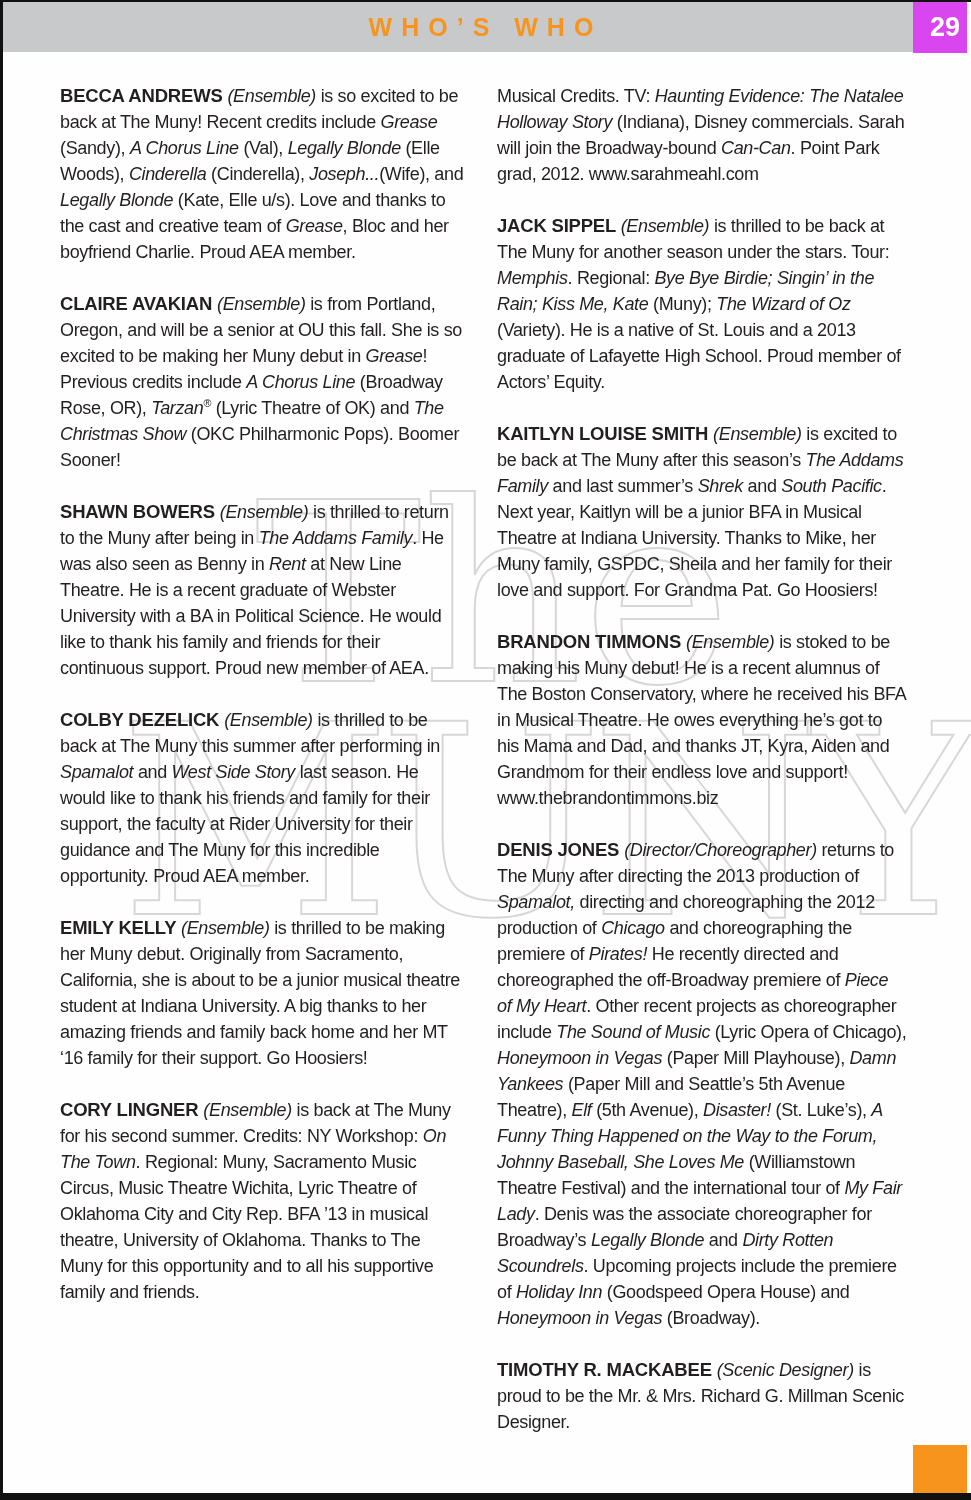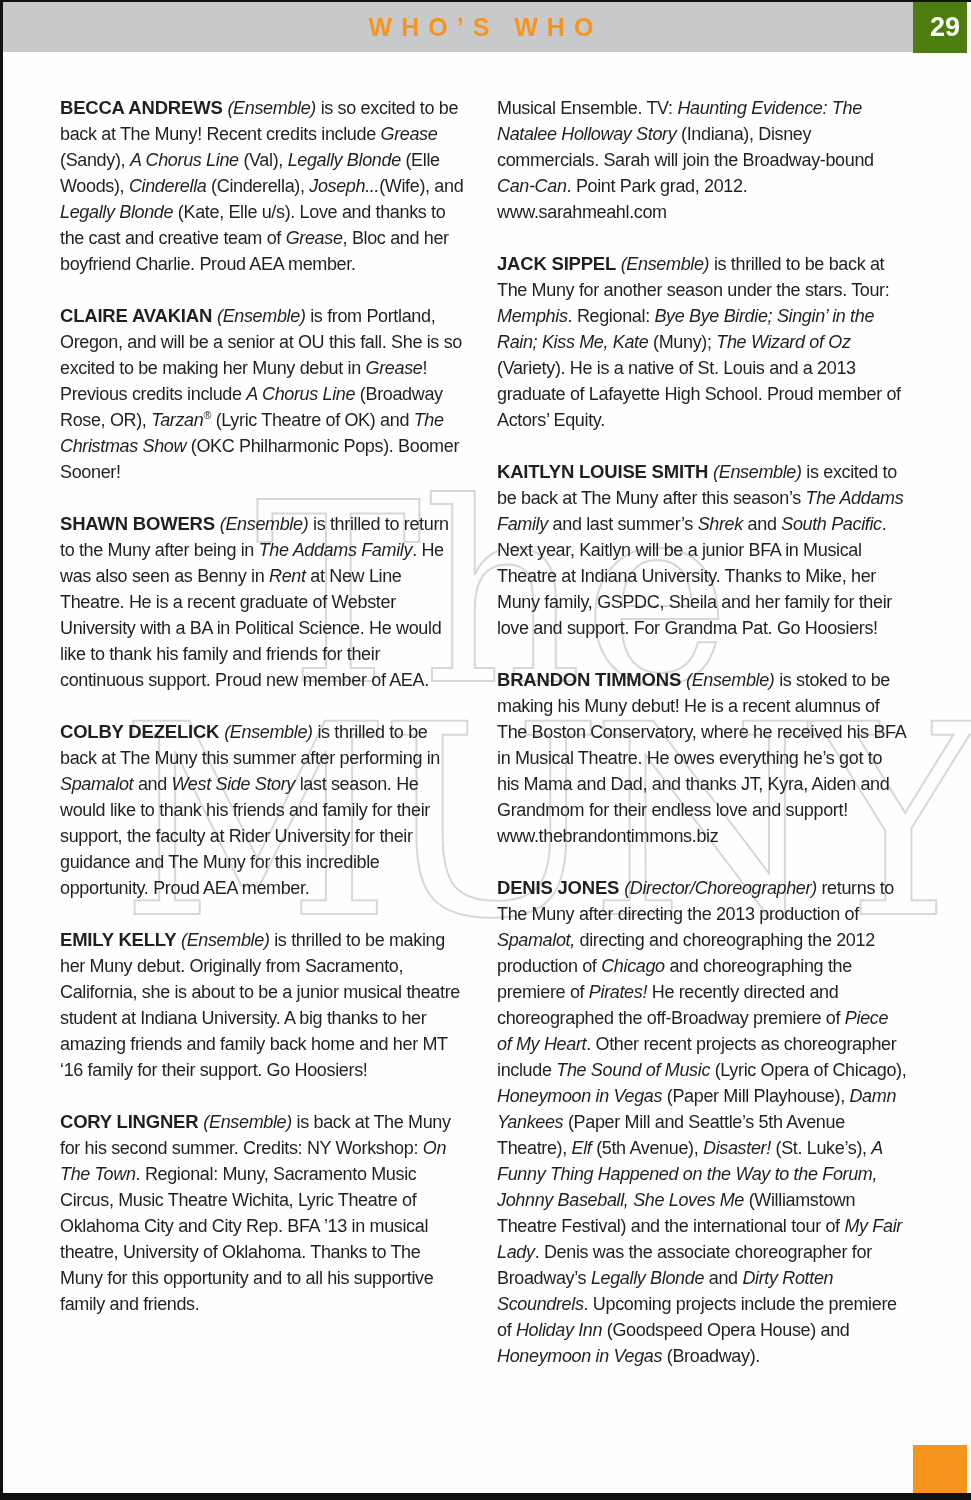--- a/index.html
+++ b/index.html
@@ -22,7 +22,7 @@
     color:#f7941d;
   }
   .page-num-box {
-    position:absolute; top:2px; left:913px; width:54px; height:51px; background:#4d7c0f;
+    position:absolute; top:2px; left:913px; width:54px; height:51px; background:#d946ef;
     display:flex; align-items:center; justify-content:flex-end; padding-right:7px;
     box-sizing:border-box;
   }

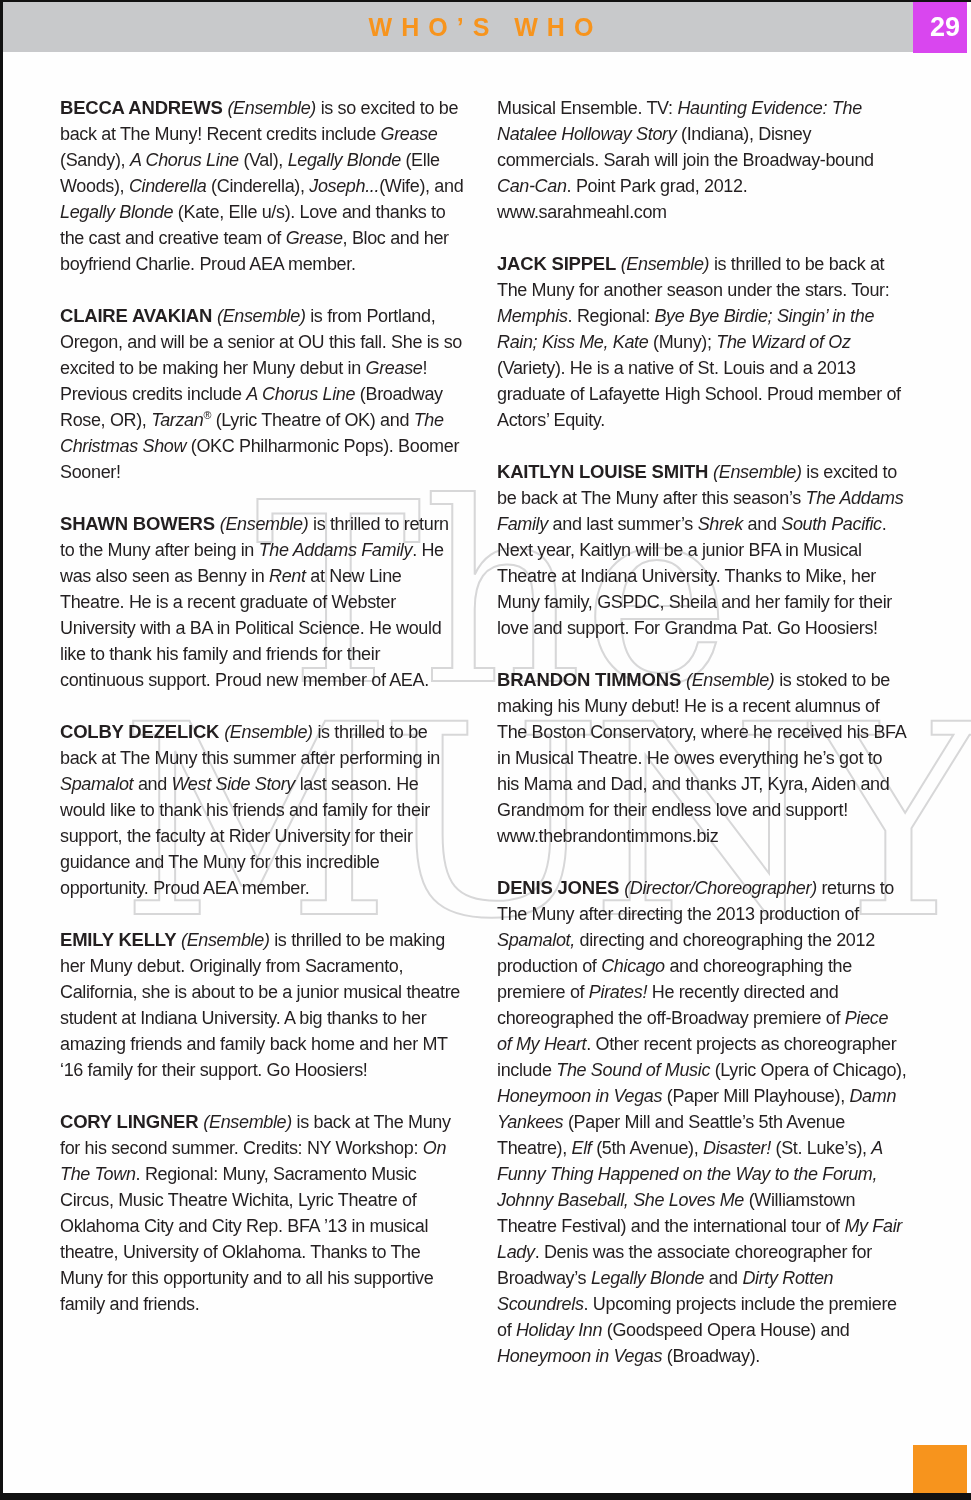--- a/index.html
+++ b/index.html
@@ -42,7 +42,7 @@
   .col-1 { left:60px;  width:406px; }
   .col-2 { left:497px; width:410px; }
 
-  .bio { margin:14px 0 26px 0; font-size:18px; line-height:26px; letter-spacing:-0.35px; text-align:left; }
+  .bio { margin:2px 0 26px 0; font-size:18px; line-height:26px; letter-spacing:-0.35px; text-align:left; }
   .bio-name { font-weight:bold; font-size:18.5px; letter-spacing:-0.2px; }
   .bio-role { font-style:italic; }
   .bio em { font-style:italic; }

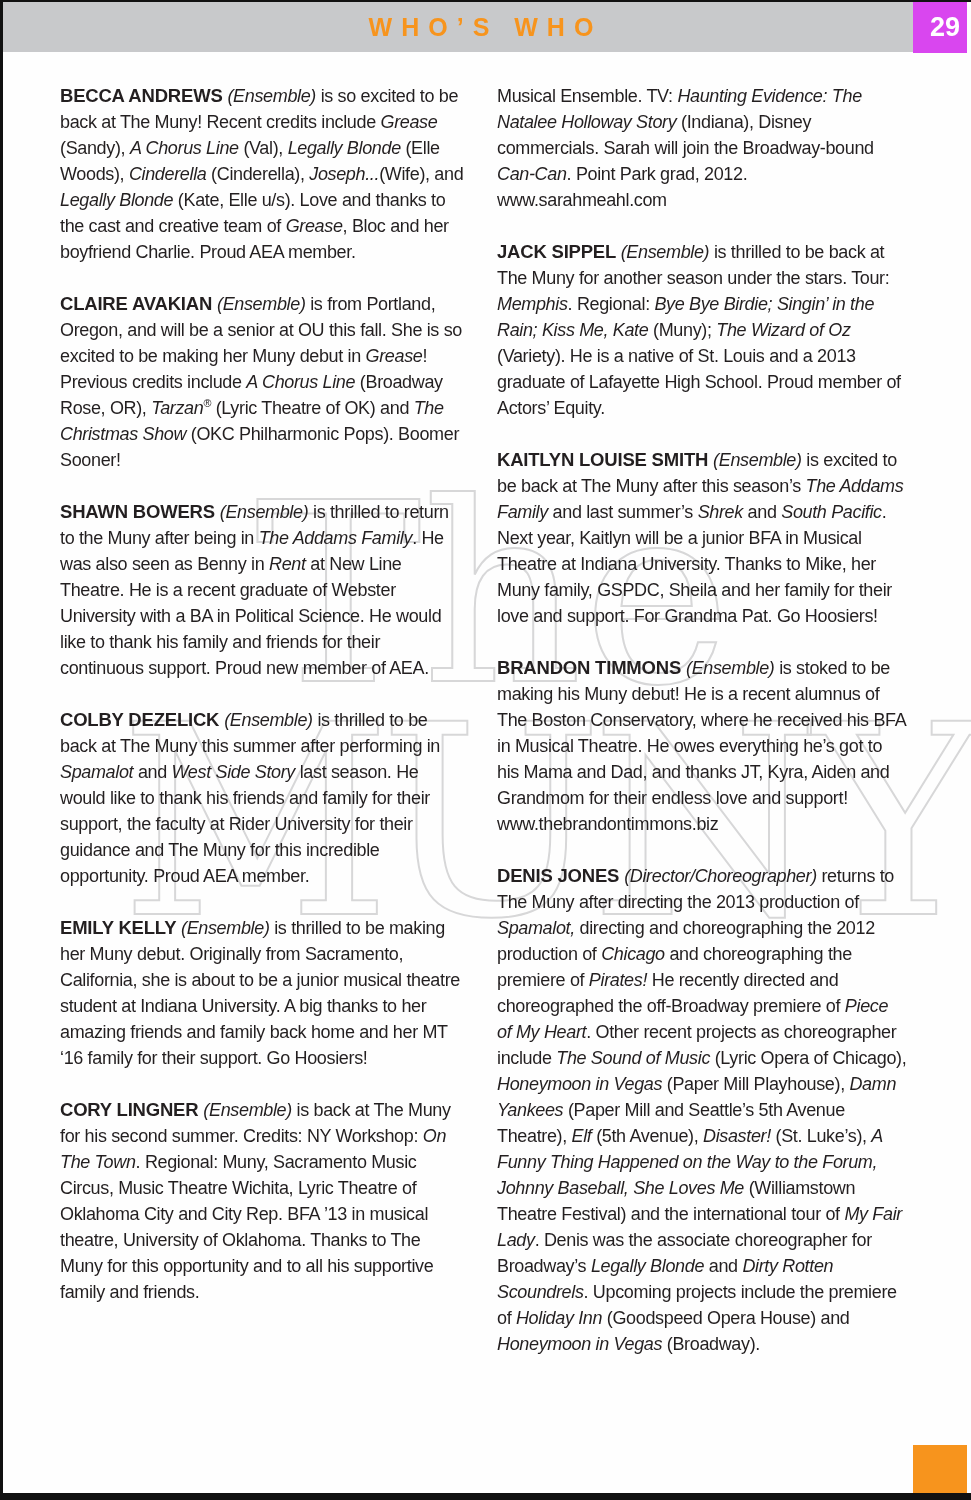--- a/index.html
+++ b/index.html
@@ -78,7 +78,7 @@
       <p class="bio"><span class="bio-name">CORY LINGNER </span><span class="bio-role">(Ensemble) </span><span>is back at The Muny for his second summer. Credits: NY Workshop: </span><em>On The Town</em><span>. Regional: Muny, Sacramento Music Circus, Music Theatre Wichita, Lyric Theatre of Oklahoma City and City Rep. BFA ’13 in musical theatre, University of Oklahoma. Thanks to The Muny for this opportunity and to all his supportive family and friends.</span></p>
     </div>
   <div class="col col-2">
-      <p class="bio"><span>Musical Ensemble. TV: </span><em>Haunting Evidence: The Natalee Holloway Story</em><span> (Indiana), Disney commercials. Sarah will join the Broadway-bound </span><em>Can-Can</em><span>. Point Park grad, 2012. www.sarahmeahl.com</span></p>
+      <p class="bio"><span>Musical Credits. TV: </span><em>Haunting Evidence: The Natalee Holloway Story</em><span> (Indiana), Disney commercials. Sarah will join the Broadway-bound </span><em>Can-Can</em><span>. Point Park grad, 2012. www.sarahmeahl.com</span></p>
       <p class="bio"><span class="bio-name">JACK SIPPEL </span><span class="bio-role">(Ensemble) </span><span>is thrilled to be back at The Muny for another season under the stars. Tour: </span><em>Memphis</em><span>. Regional: </span><em>Bye Bye Birdie; Singin’ in the Rain; Kiss Me, Kate</em><span> (Muny); </span><em>The Wizard of Oz</em><span> (Variety). He is a native of St. Louis and a 2013 graduate of Lafayette High School. Proud member of Actors’ Equity.</span></p>
       <p class="bio"><span class="bio-name">KAITLYN LOUISE SMITH </span><span class="bio-role">(Ensemble) </span><span>is excited to be back at The Muny after this season’s </span><em>The Addams Family</em><span> and last summer’s </span><em>Shrek</em><span> and </span><em>South Pacific</em><span>. Next year, Kaitlyn will be a junior BFA in Musical Theatre at Indiana University. Thanks to Mike, her Muny family, GSPDC, Sheila and her family for their love and support. For Grandma Pat. Go Hoosiers!</span></p>
       <p class="bio"><span class="bio-name">BRANDON TIMMONS </span><span class="bio-role">(Ensemble) </span><span>is stoked to be making his Muny debut! He is a recent alumnus of The Boston Conservatory, where he received his BFA in Musical Theatre. He owes everything he’s got to his Mama and Dad, and thanks JT, Kyra, Aiden and Grandmom for their endless love and support! www.thebrandontimmons.biz</span></p>

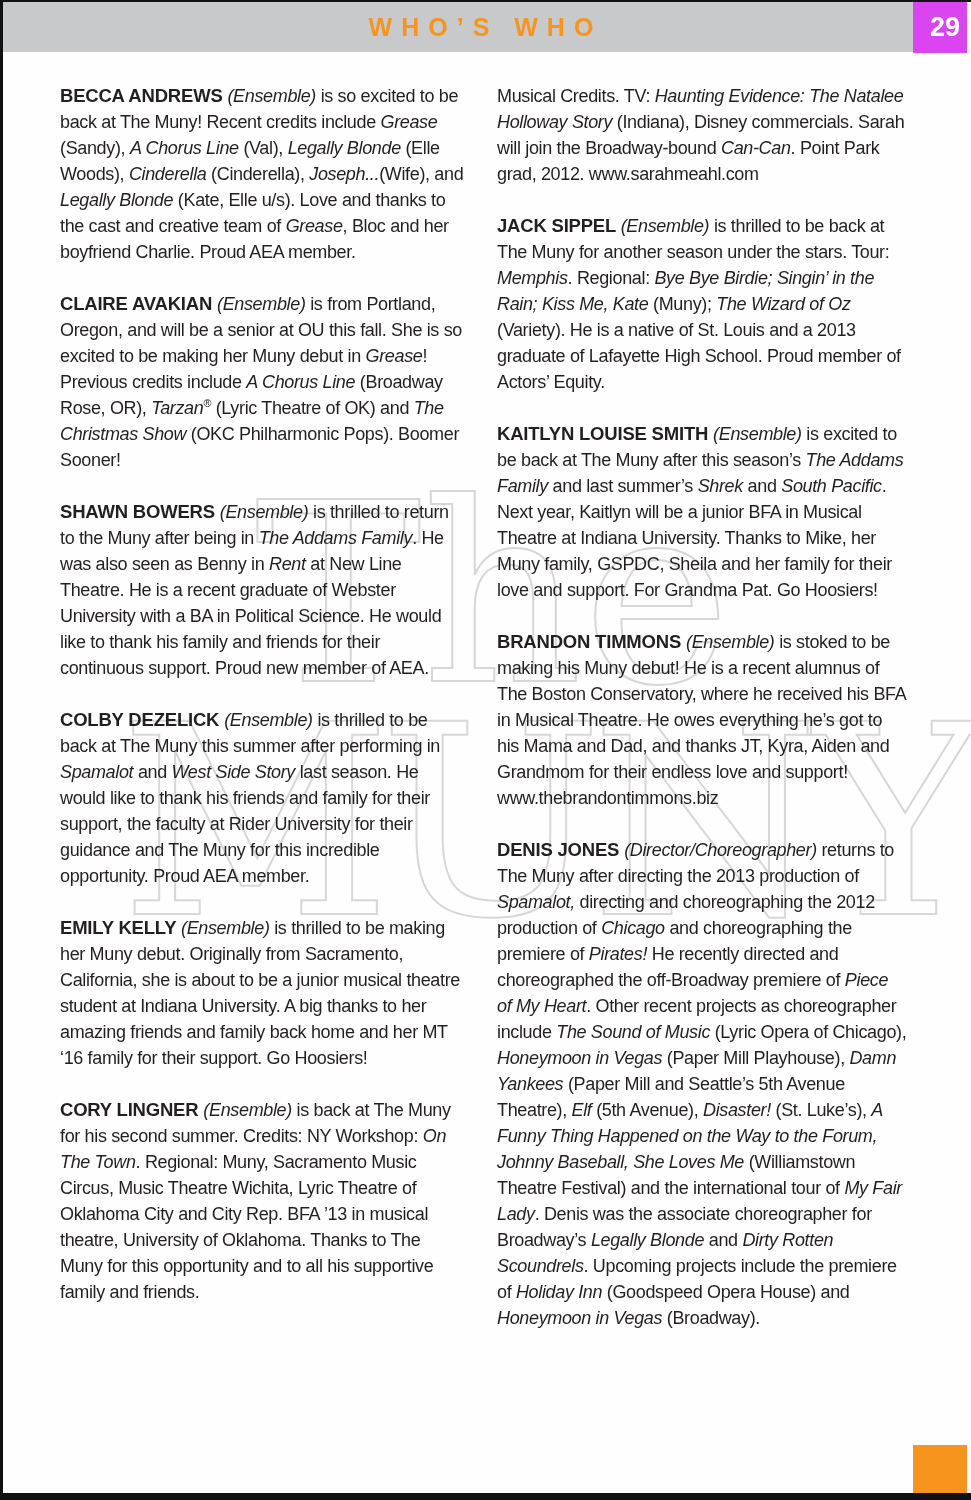--- a/index.html
+++ b/index.html
@@ -83,6 +83,7 @@
       <p class="bio"><span class="bio-name">KAITLYN LOUISE SMITH </span><span class="bio-role">(Ensemble) </span><span>is excited to be back at The Muny after this season’s </span><em>The Addams Family</em><span> and last summer’s </span><em>Shrek</em><span> and </span><em>South Pacific</em><span>. Next year, Kaitlyn will be a junior BFA in Musical Theatre at Indiana University. Thanks to Mike, her Muny family, GSPDC, Sheila and her family for their love and support. For Grandma Pat. Go Hoosiers!</span></p>
       <p class="bio"><span class="bio-name">BRANDON TIMMONS </span><span class="bio-role">(Ensemble) </span><span>is stoked to be making his Muny debut! He is a recent alumnus of The Boston Conservatory, where he received his BFA in Musical Theatre. He owes everything he’s got to his Mama and Dad, and thanks JT, Kyra, Aiden and Grandmom for their endless love and support! www.thebrandontimmons.biz</span></p>
       <p class="bio"><span class="bio-name">DENIS JONES </span><span class="bio-role">(Director/Choreographer) </span><span>returns to The Muny after directing the 2013 production of </span><em>Spamalot,</em><span> directing and choreographing the 2012 production of </span><em>Chicago</em><span> and choreographing the premiere of </span><em>Pirates!</em><span> He recently directed and choreographed the off-Broadway premiere of </span><em>Piece of My Heart</em><span>. Other recent projects as choreographer include </span><em>The Sound of Music</em><span> (Lyric Opera of Chicago), </span><em>Honeymoon in Vegas</em><span> (Paper Mill Playhouse), </span><em>Damn Yankees</em><span> (Paper Mill and Seattle’s 5th Avenue Theatre), </span><em>Elf</em><span> (5th Avenue), </span><em>Disaster!</em><span> (St. Luke’s), </span><em>A Funny Thing Happened on the Way to the Forum, Johnny Baseball, She Loves Me</em><span> (Williamstown Theatre Festival) and the international tour of </span><em>My Fair Lady</em><span>. Denis was the associate choreographer for Broadway’s </span><em>Legally Blonde</em><span> and </span><em>Dirty Rotten Scoundrels</em><span>. Upcoming projects include the premiere of </span><em>Holiday Inn</em><span> (Goodspeed Opera House) and </span><em>Honeymoon in Vegas</em><span> (Broadway).</span></p>
+      <p class="bio"><span class="bio-name">TIMOTHY R. MACKABEE </span><span class="bio-role">(Scenic Designer) </span><span>is proud to be the Mr. &amp; Mrs. Richard G. Millman Scenic Designer.</span></p>
     </div>
 
   <div class="corner-box"></div>

